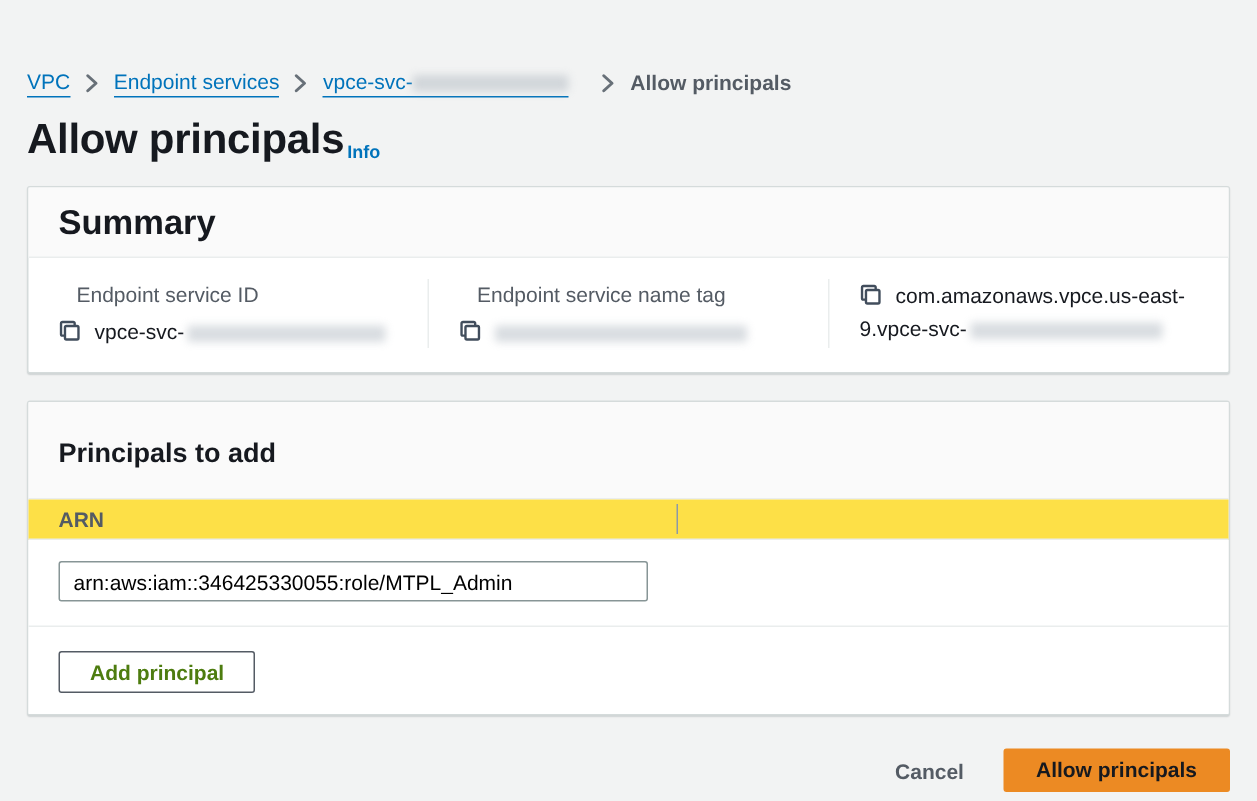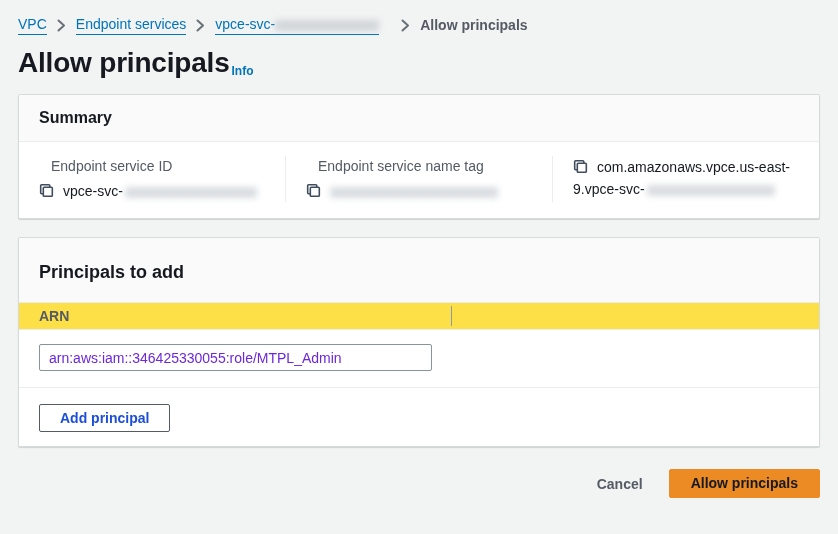--- a/index.html
+++ b/index.html
@@ -16,7 +16,7 @@
   
   .breadcrumbs {
     display: flex; align-items: center; gap: 10px;
-    padding-top: 15px; font-size: 14px; line-height: 18px;
+    padding-top: 15px; font-size: 14px; line-height: 18px; margin-top: 30px;
   }
   .crumb-link {
     color: #0073bb; text-decoration: none; cursor: pointer;

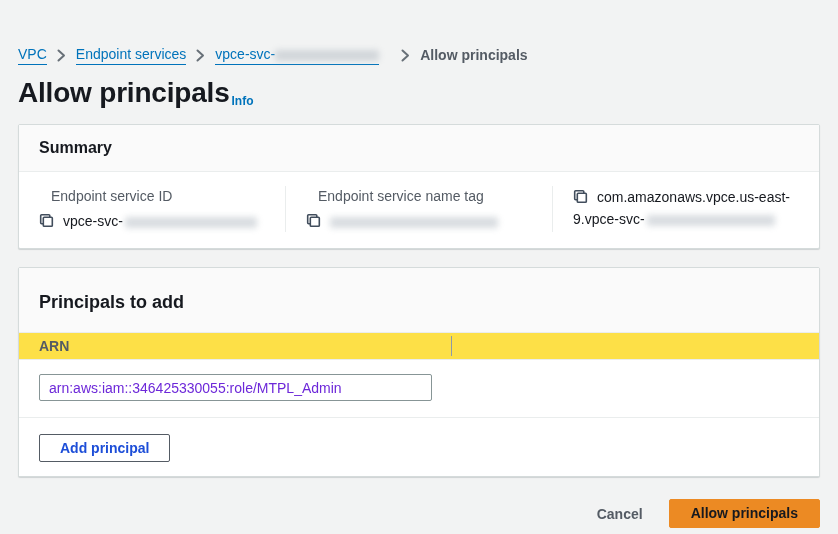--- a/index.html
+++ b/index.html
@@ -45,7 +45,7 @@
     border-bottom: 1px solid #eaeded;
     padding: 12px 20px;
   }
-  .card-header h2 { margin: 0; font-size: 16px; font-weight: 700; line-height: 22px; }
+  .card-header h2 { margin: 0; font-size: 23px; font-weight: 700; line-height: 22px; }
 
   
   .summary-card { margin-bottom: 18px; }

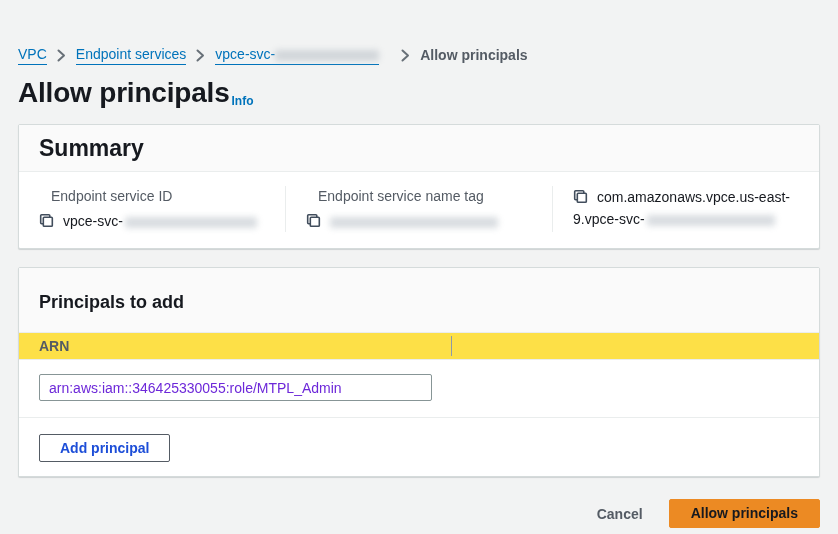--- a/index.html
+++ b/index.html
@@ -78,7 +78,7 @@
   .arn-input {
     width: 393px; height: 27px;
     border: 1px solid #879596; border-radius: 2px;
-    padding: 0 9px; font-size: 14px; color: #6d28d9;
+    padding: 0 9px; font-size: 14px; color: #000000;
     font-family: "Liberation Sans", sans-serif; background: #fff;
   }
   .add-row { padding: 16px 20px 14px; background: #fff; }

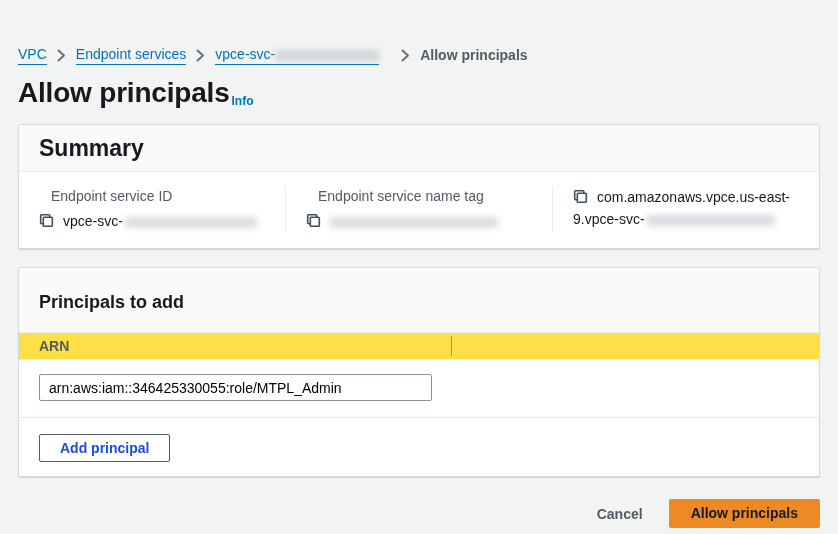--- a/index.html
+++ b/index.html
@@ -84,7 +84,7 @@
   .add-row { padding: 16px 20px 14px; background: #fff; }
   .btn { font-family: "Liberation Sans", sans-serif; font-size: 14px; font-weight: 700; cursor: pointer; }
   .btn-normal {
-    background: #fff; color: #1d4ed8;
+    background: #fff; color: #4d7c0f;
     border: 1px solid #545b64; border-radius: 2px;
     padding: 4px 20px; height: 28px; line-height: 18px;
   }

